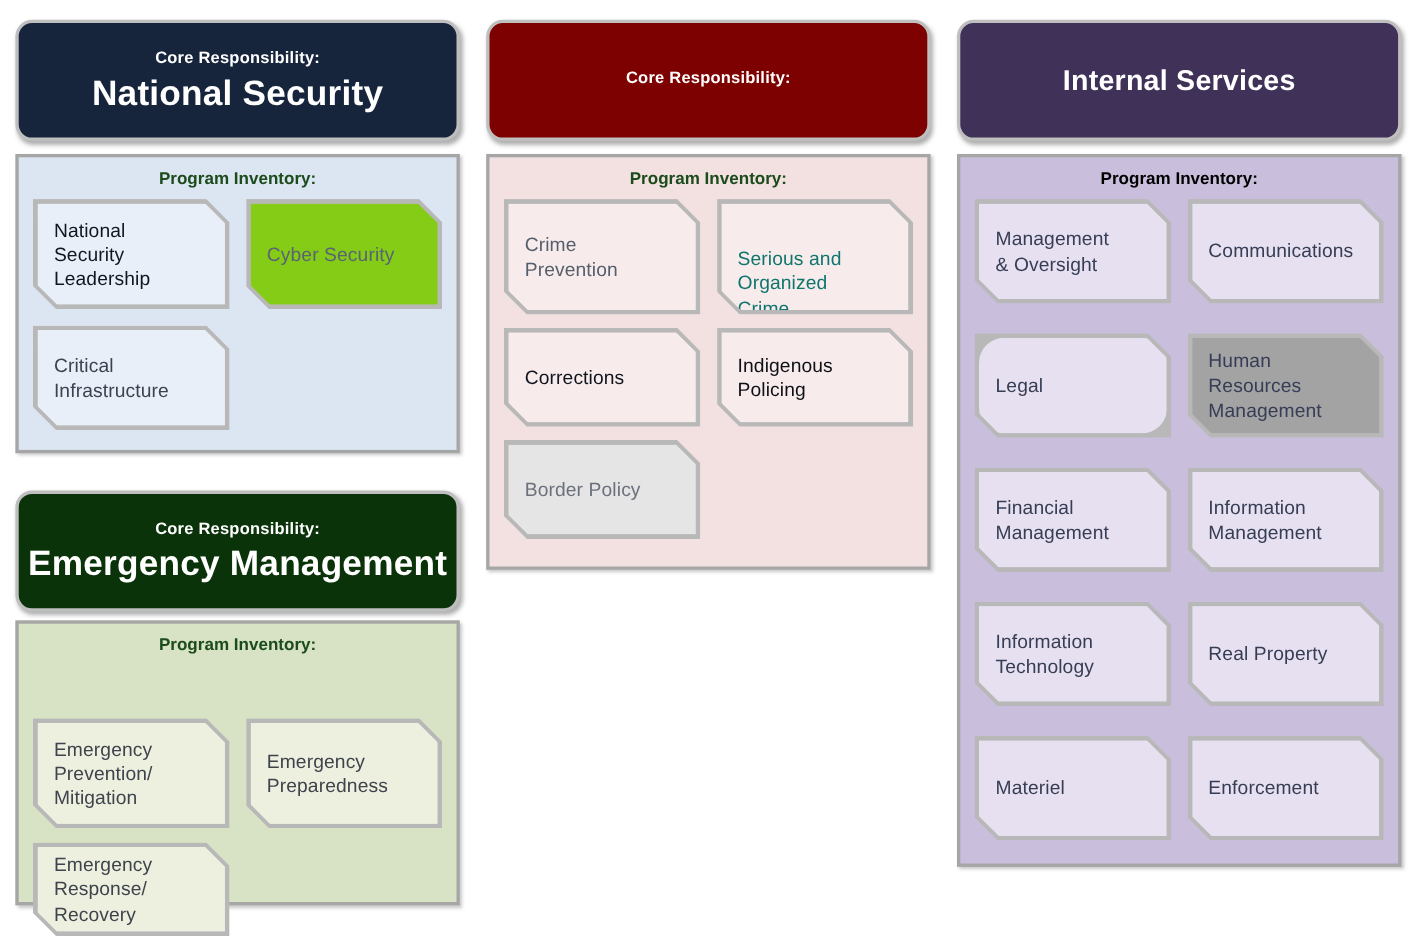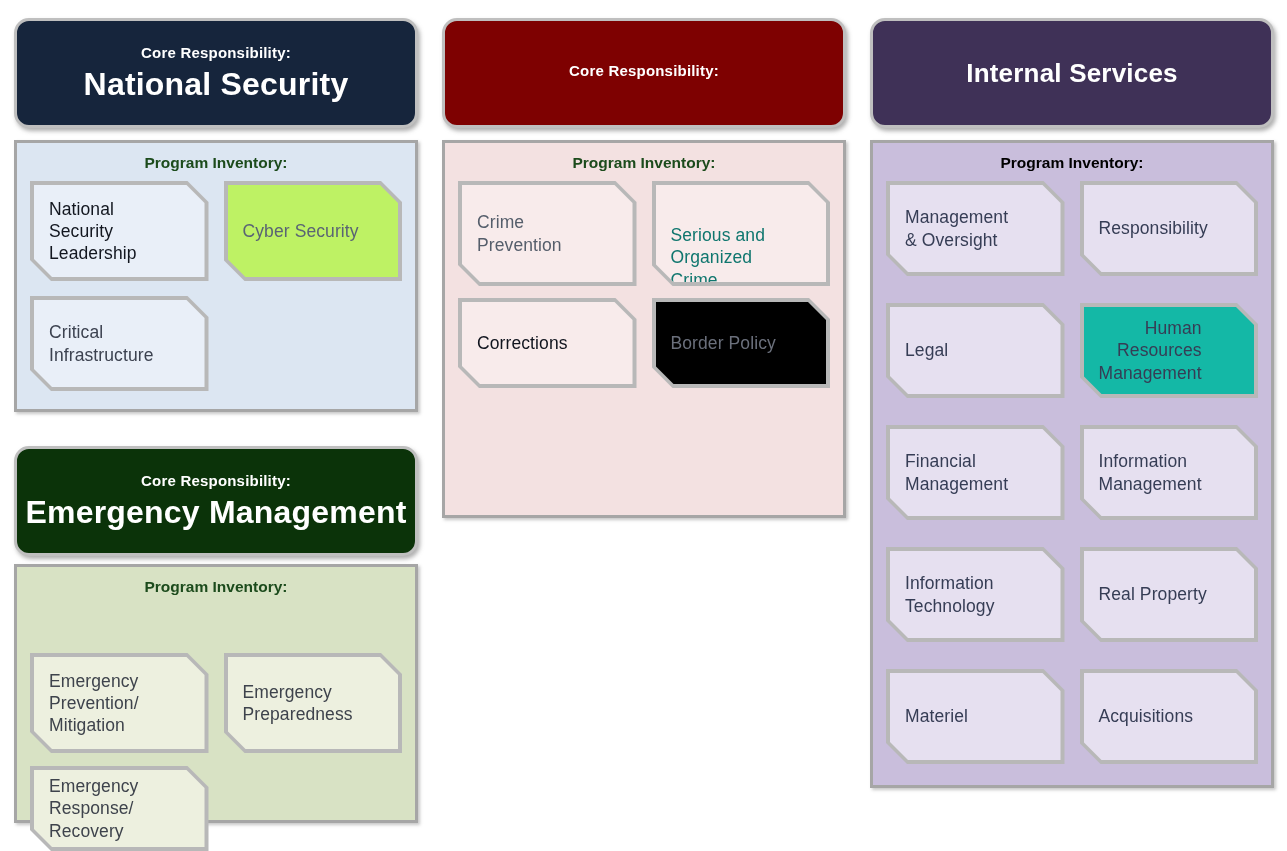--- a/index.html
+++ b/index.html
@@ -129,7 +129,7 @@
           </div>
         </div>
         <div class="item">
-          <div class="item-inner" style="background-color: #bef264;">
+          <div class="item-inner" style="background-color: #84cc16;">
             <span class="item-label" style="color: rgb(90, 100, 116);">Cyber Security</span>
           </div>
         </div>

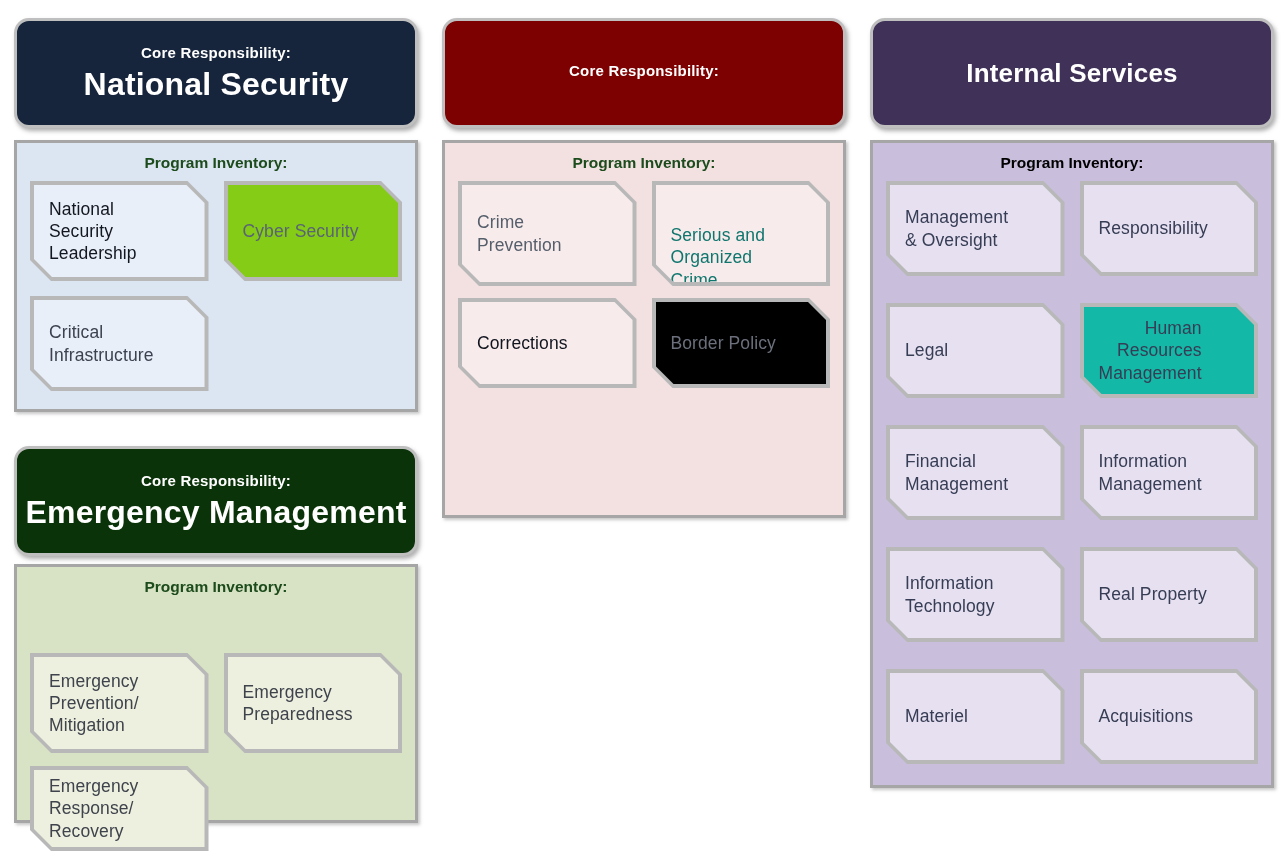--- a/index.html
+++ b/index.html
@@ -227,7 +227,7 @@
         </div>
         <div class="item">
           <div class="item-inner" style="background-color: rgb(230, 224, 240);">
-            <span class="item-label" style="color: rgb(54, 61, 85);">Responsibility</span>
+            <span class="item-label" style="color: rgb(54, 61, 85);">Communications</span>
           </div>
         </div>
         <div class="item">

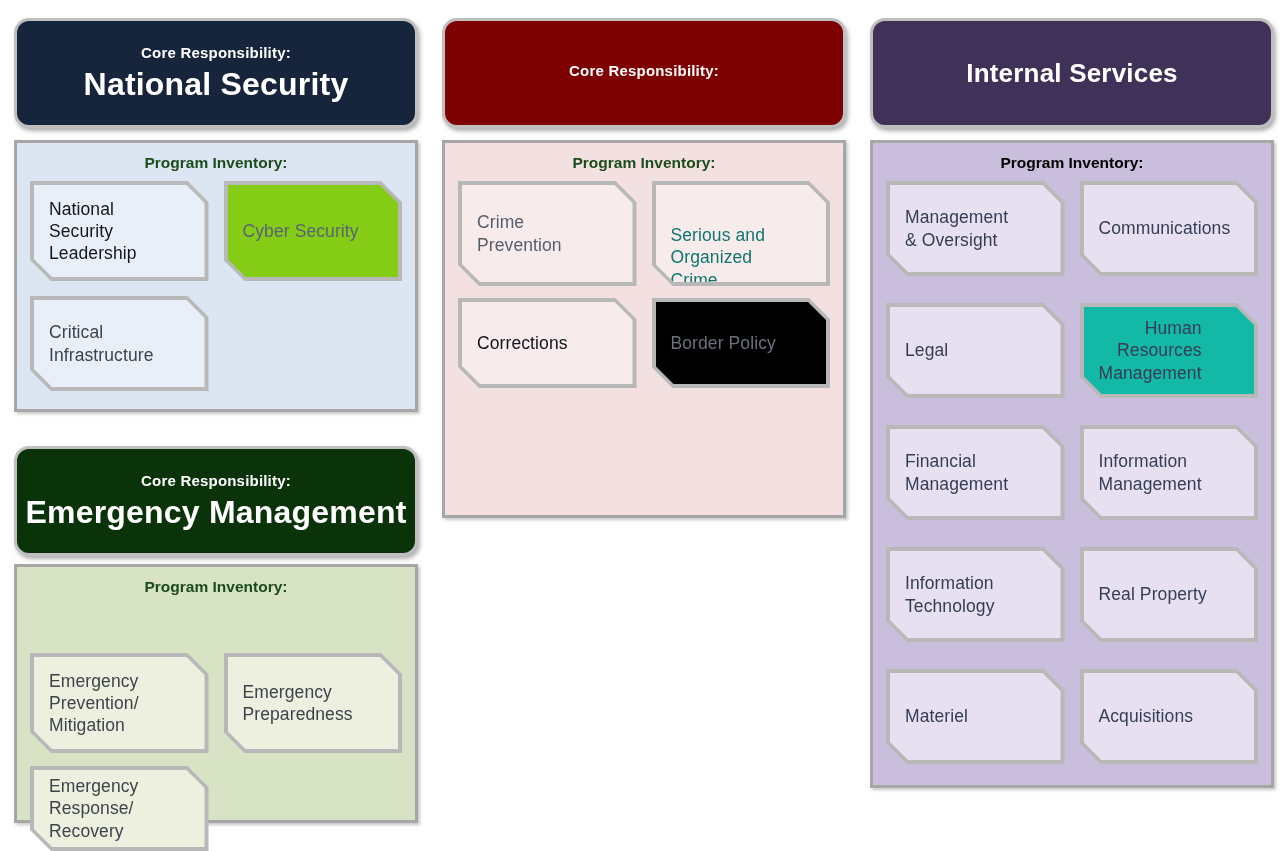--- a/index.html
+++ b/index.html
@@ -202,6 +202,12 @@
           </div>
         </div>
         <div class="item">
+          <div class="item-inner" style="background-color: rgb(248, 235, 235);">
+            <span class="item-label" style="color: rgb(13, 16, 22);">Indigenous
+Policing</span>
+          </div>
+        </div>
+        <div class="item">
           <div class="item-inner" style="background-color: #000000;">
             <span class="item-label" style="color: rgb(107, 112, 124);">Border Policy</span>
           </div>

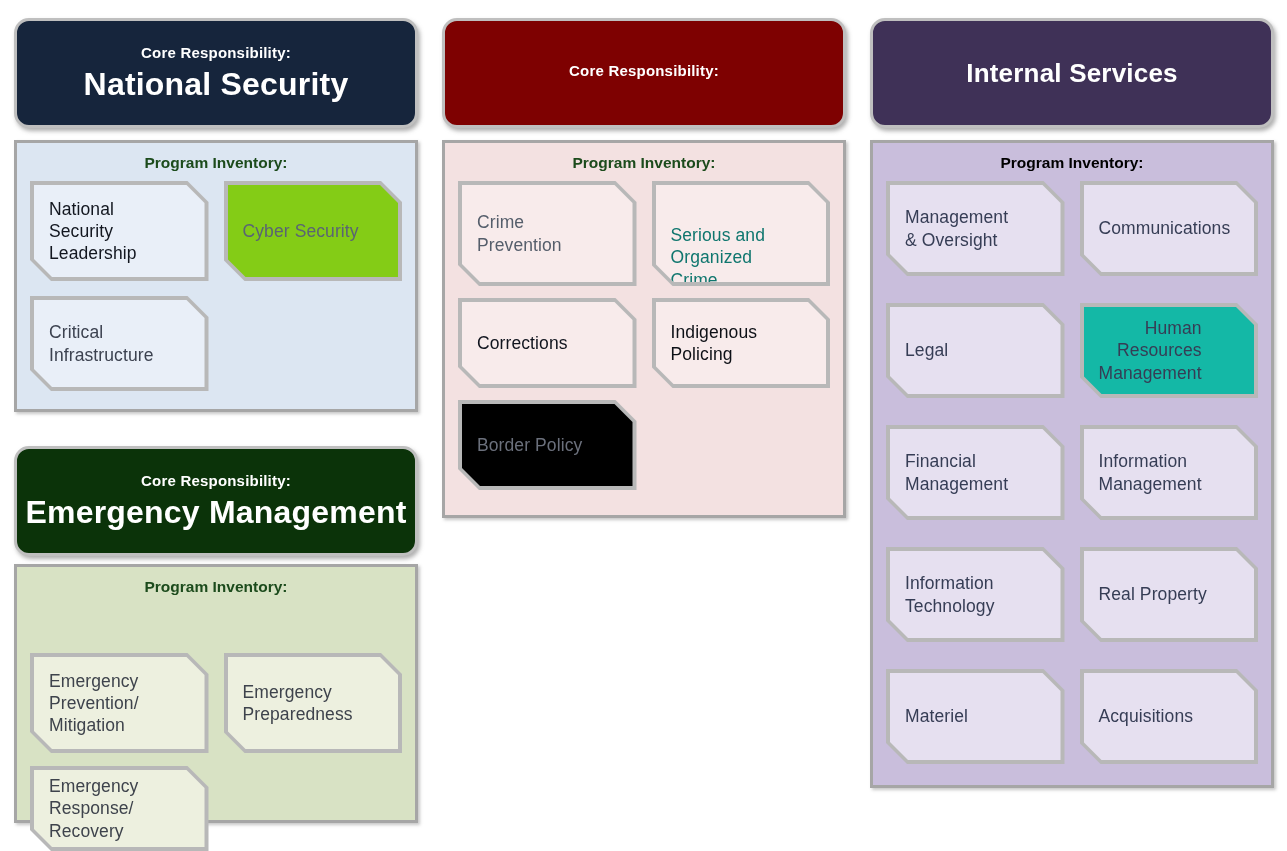--- a/index.html
+++ b/index.html
@@ -242,7 +242,7 @@
           </div>
         </div>
         <div class="item">
-          <div class="item-inner" style="background-color: #14b8a6; text-align: right;">
+          <div class="item-inner" style="background-color: #a3a3a3;">
             <span class="item-label" style="color: rgb(54, 61, 85);">Human
 Resources
 Management</span>

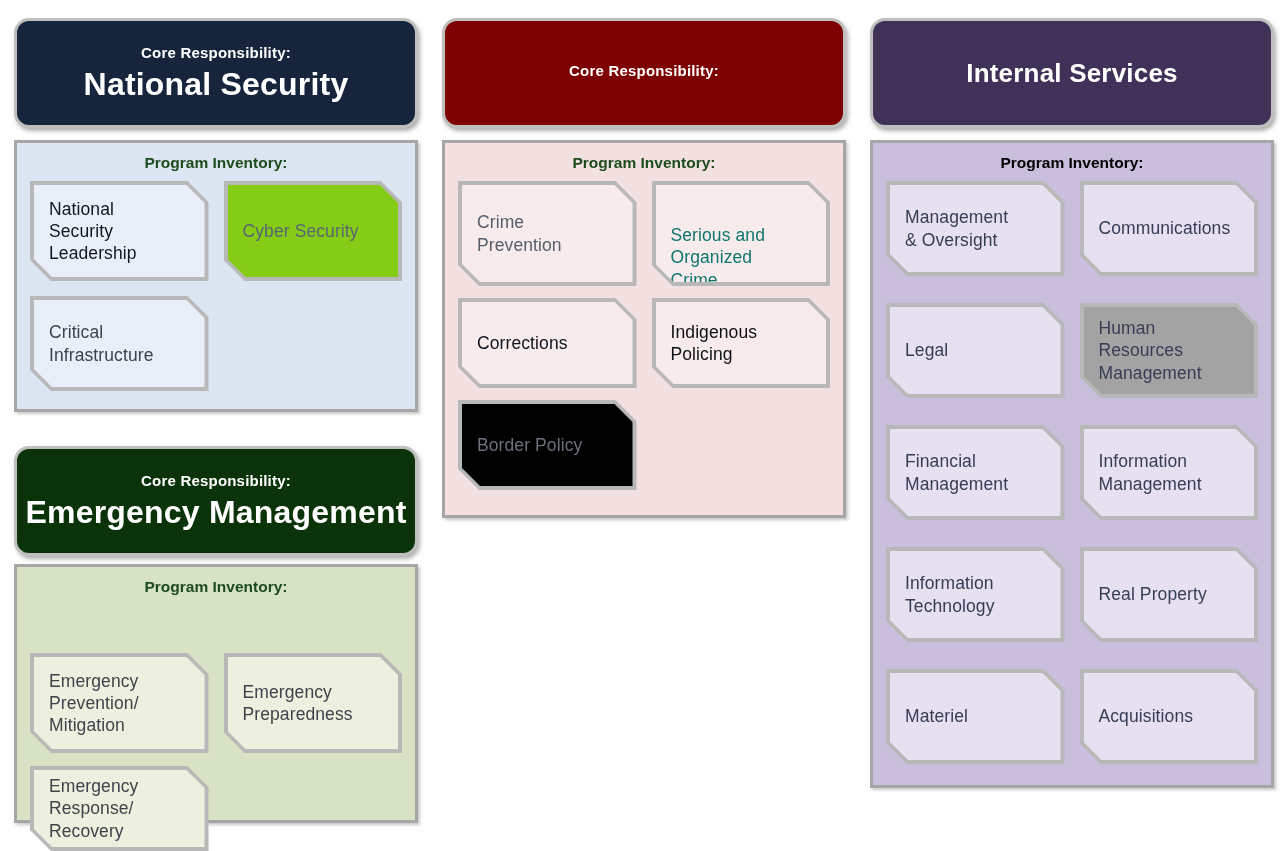--- a/index.html
+++ b/index.html
@@ -237,7 +237,7 @@
           </div>
         </div>
         <div class="item">
-          <div class="item-inner" style="background-color: rgb(230, 224, 240);">
+          <div class="item-inner" style="background-color: rgb(230, 224, 240); border-radius: 23px;">
             <span class="item-label" style="color: rgb(54, 61, 85);">Legal</span>
           </div>
         </div>

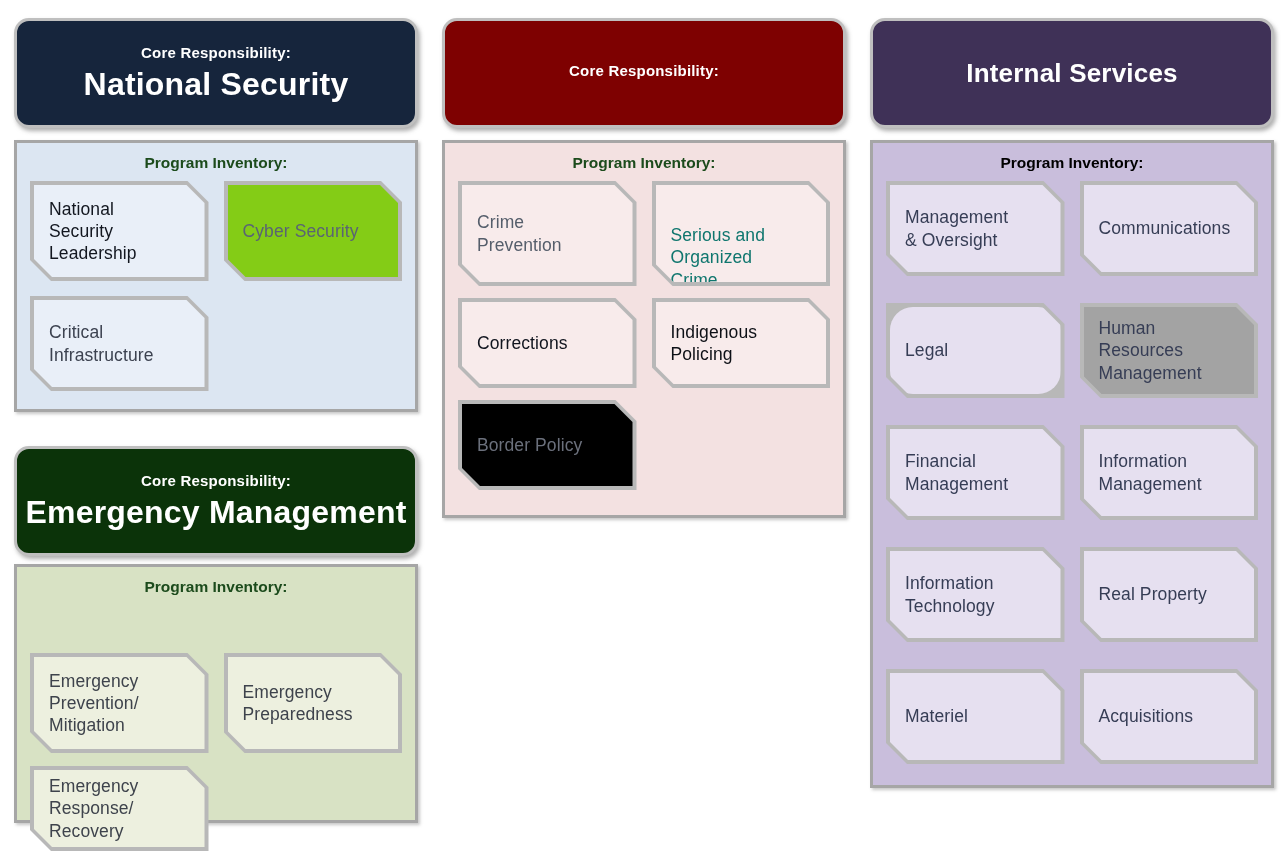--- a/index.html
+++ b/index.html
@@ -208,7 +208,7 @@
           </div>
         </div>
         <div class="item">
-          <div class="item-inner" style="background-color: #000000;">
+          <div class="item-inner" style="background-color: #e5e5e5;">
             <span class="item-label" style="color: rgb(107, 112, 124);">Border Policy</span>
           </div>
         </div>

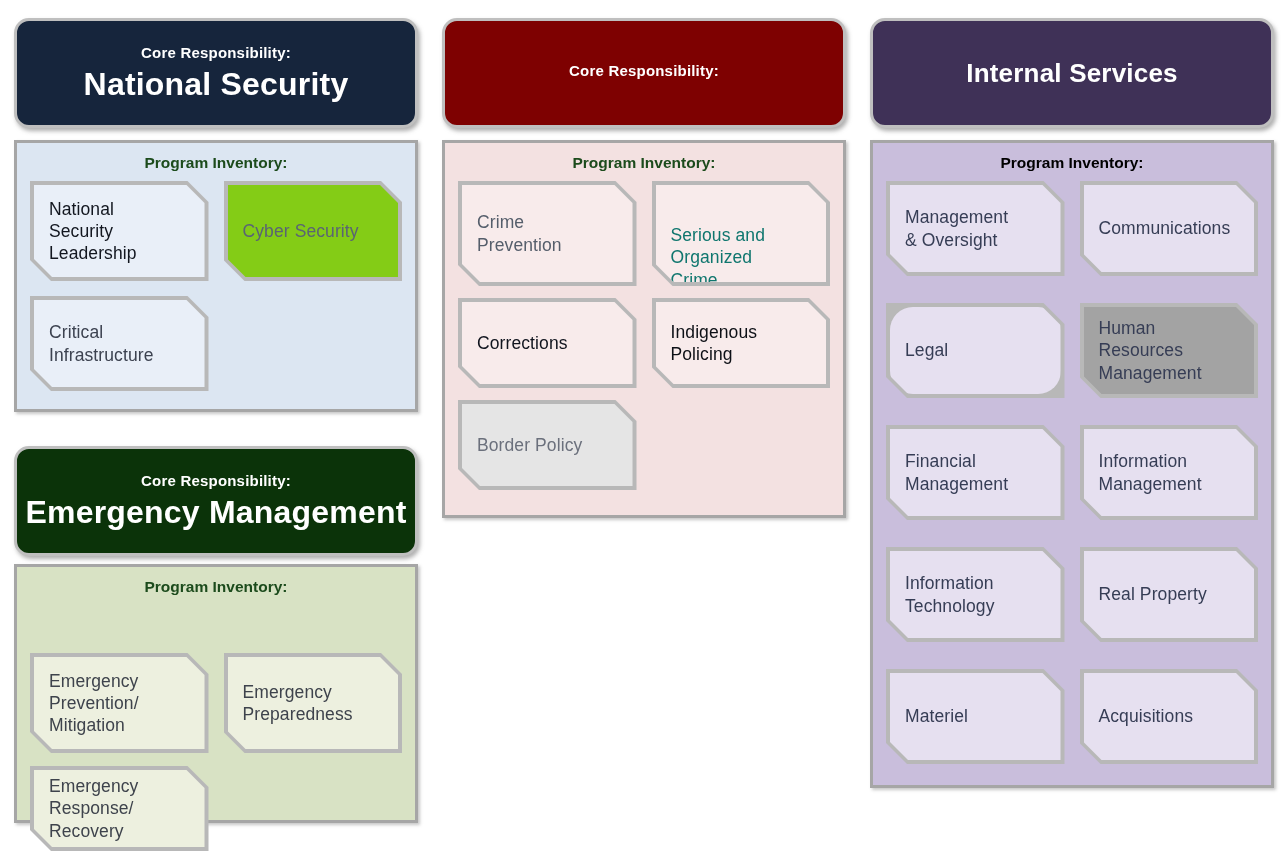--- a/index.html
+++ b/index.html
@@ -278,7 +278,7 @@
         </div>
         <div class="item">
           <div class="item-inner" style="background-color: rgb(230, 224, 240);">
-            <span class="item-label" style="color: rgb(54, 61, 85);">Acquisitions</span>
+            <span class="item-label" style="color: rgb(54, 61, 85);">Enforcement</span>
           </div>
         </div>
       </div>

